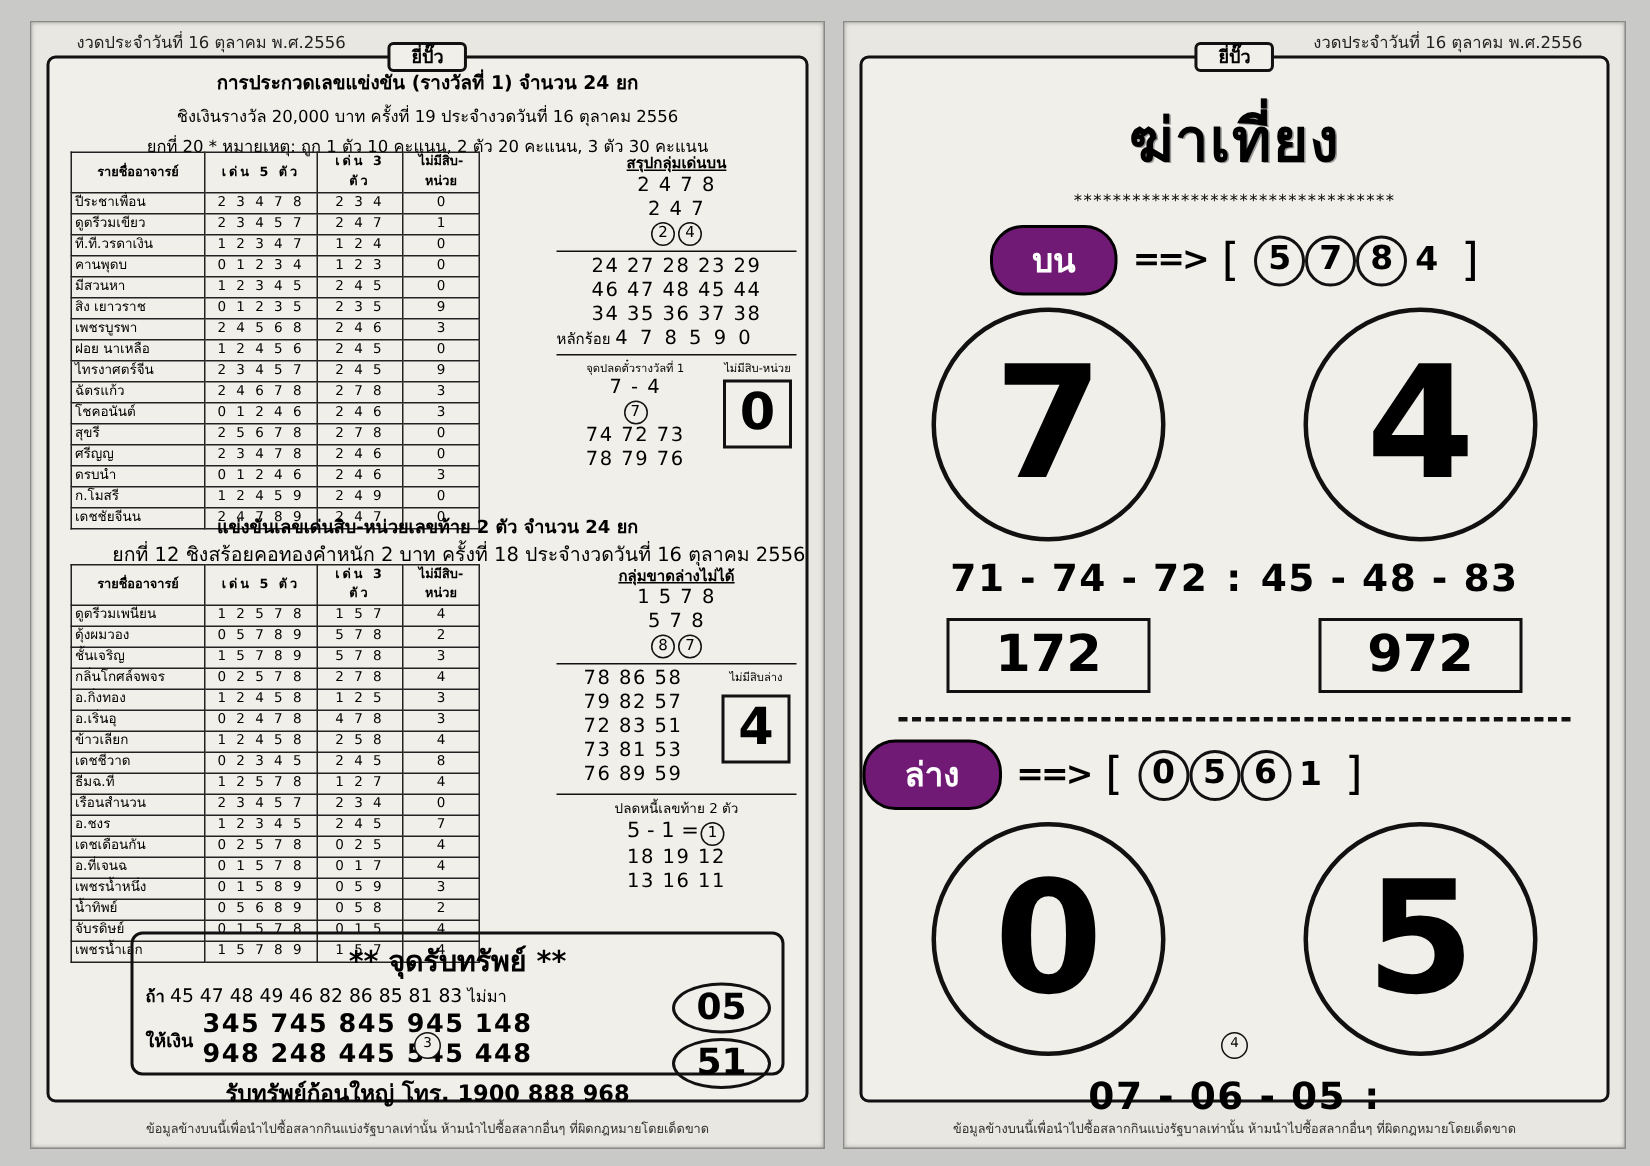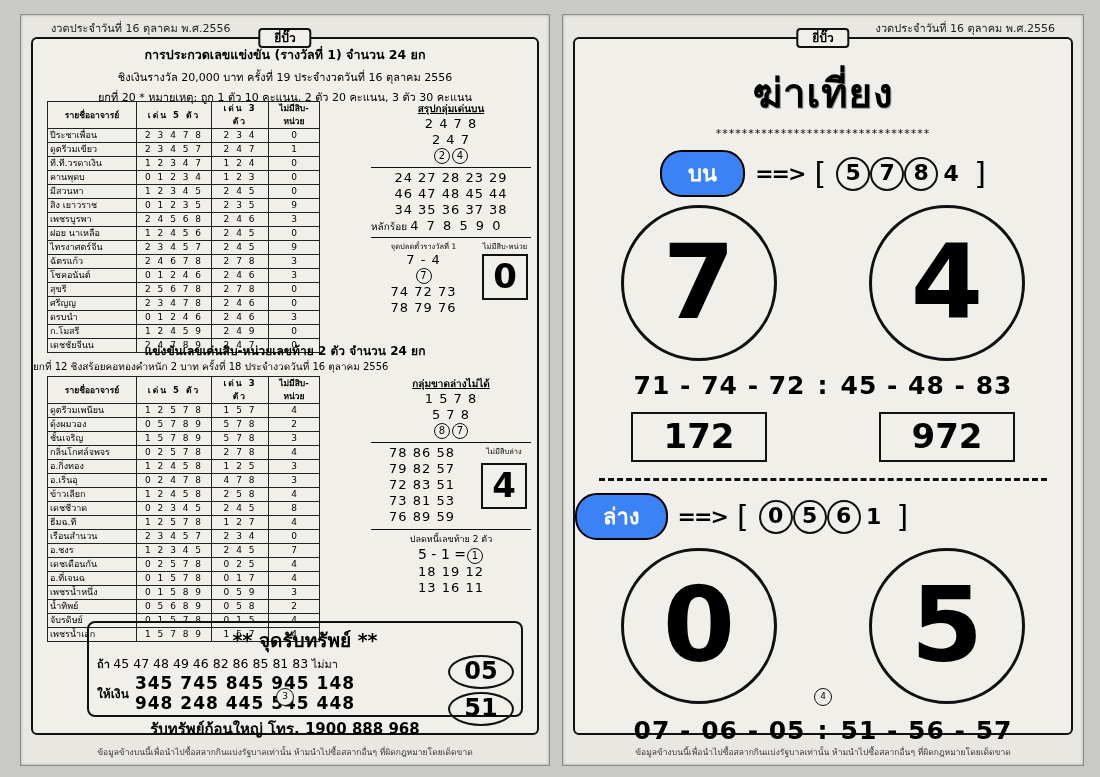--- a/index.html
+++ b/index.html
@@ -74,7 +74,7 @@
   }
   .stars{text-align:center;font-size:11px;letter-spacing:1px;margin-top:2px;}
   .pill{
-    display:inline-block;background:#3b82f6;color:#fff;border-radius:22px;
+    display:inline-block;background:#701a75;color:#fff;border-radius:22px;
     padding:4px 26px;font-size:22px;font-weight:bold;border:2px solid #000;
   }
   .arrow{font-size:22px;font-weight:bold;letter-spacing:-2px;}

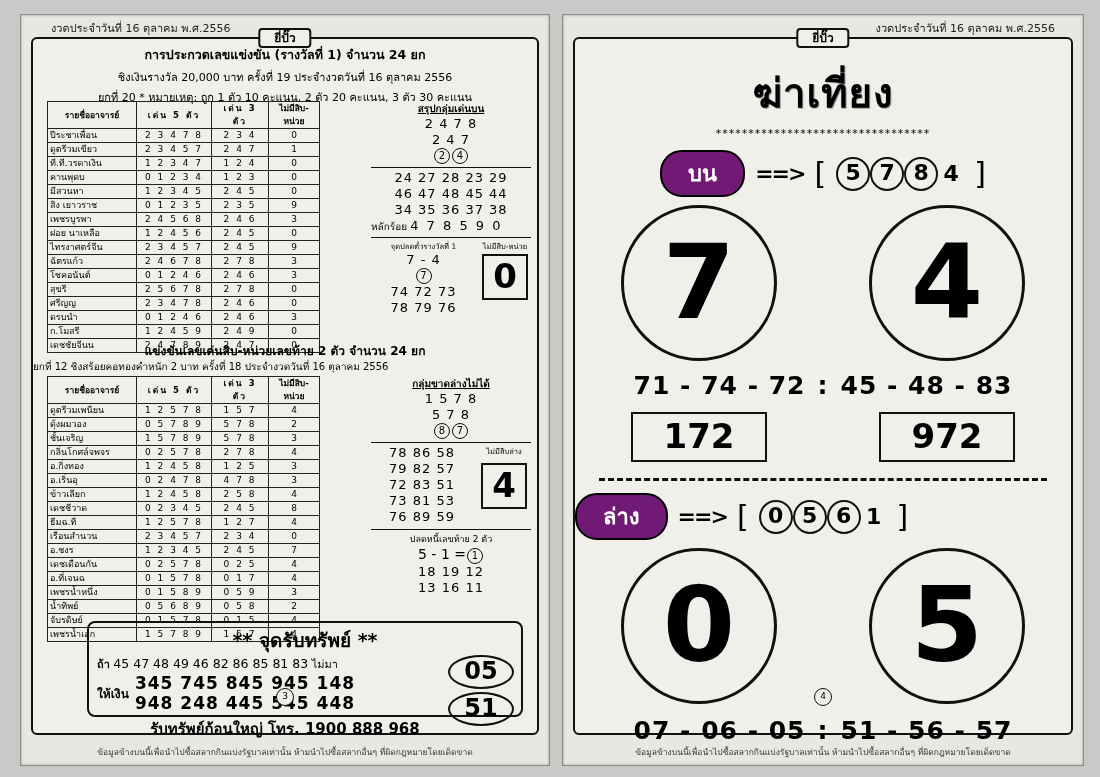--- a/index.html
+++ b/index.html
@@ -250,7 +250,7 @@
     </div>
 
     <div style="position:absolute;left:0;right:0;top:302px;text-align:center;font-size:12px;font-weight:bold;">แข่งขันเลขเด่นสิบ-หน่วยเลขท้าย 2 ตัว  จำนวน  24 ยก</div>
-    <div style="position:absolute;left:0;right:0;top:320px;text-align:left;font-size:10px;">ยกที่ 12   ชิงสร้อยคอทองคำหนัก 2 บาท  ครั้งที่ 18  ประจำงวดวันที่ 16 ตุลาคม 2556</div>
+    <div style="position:absolute;left:0;right:0;top:320px;text-align:right;font-size:13px;">ยกที่ 12   ชิงสร้อยคอทองคำหนัก 2 บาท  ครั้งที่ 18  ประจำงวดวันที่ 16 ตุลาคม 2556</div>
 
     <div style="position:absolute;left:14px;top:337px;">
       <table class="grid" id="tbl2">

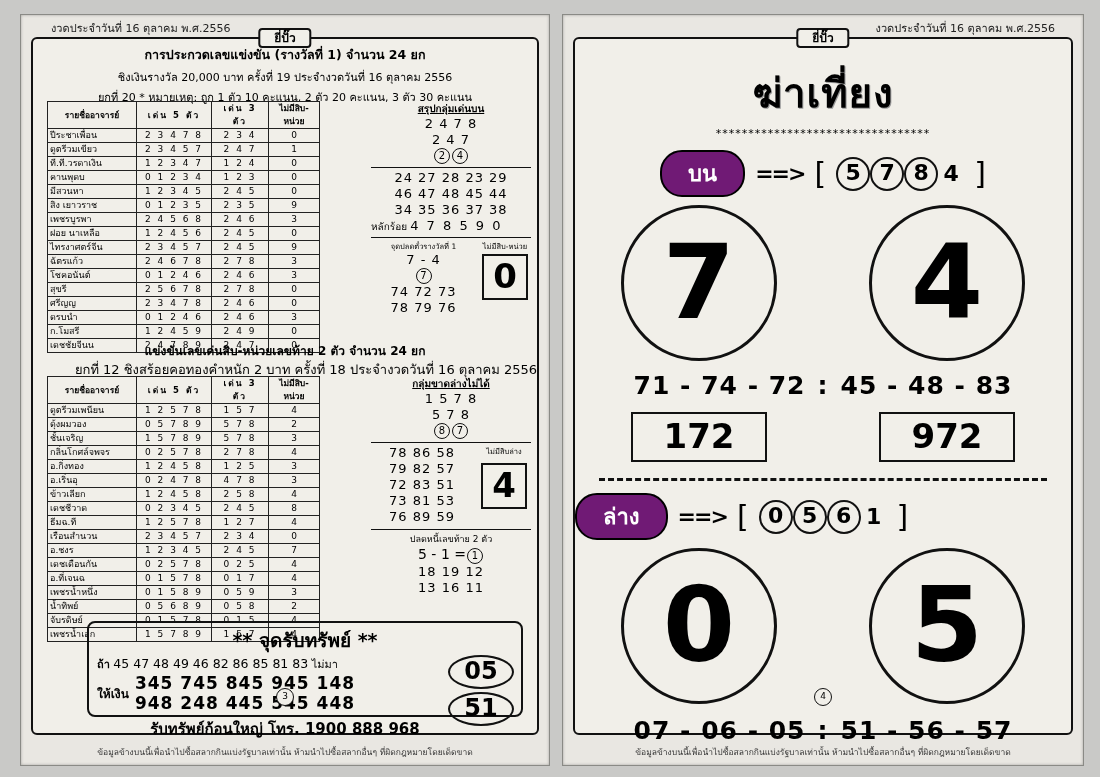--- a/index.html
+++ b/index.html
@@ -480,7 +480,6 @@
     <div style="display:flex;align-items:center;justify-content:center;gap:12px;margin-top:12px;">
       <span class="rowline">07 - 06 - 05</span>
       <span class="rowline">:</span>
-      <span class="rowline">51 - 56 - 57</span>
     </div>
 
     <div class="pagenum">4</div>

